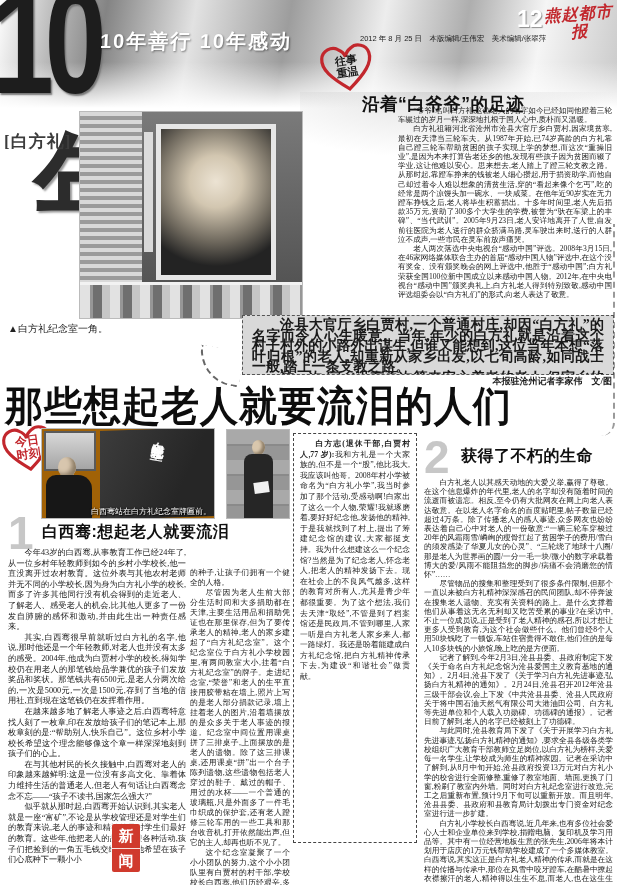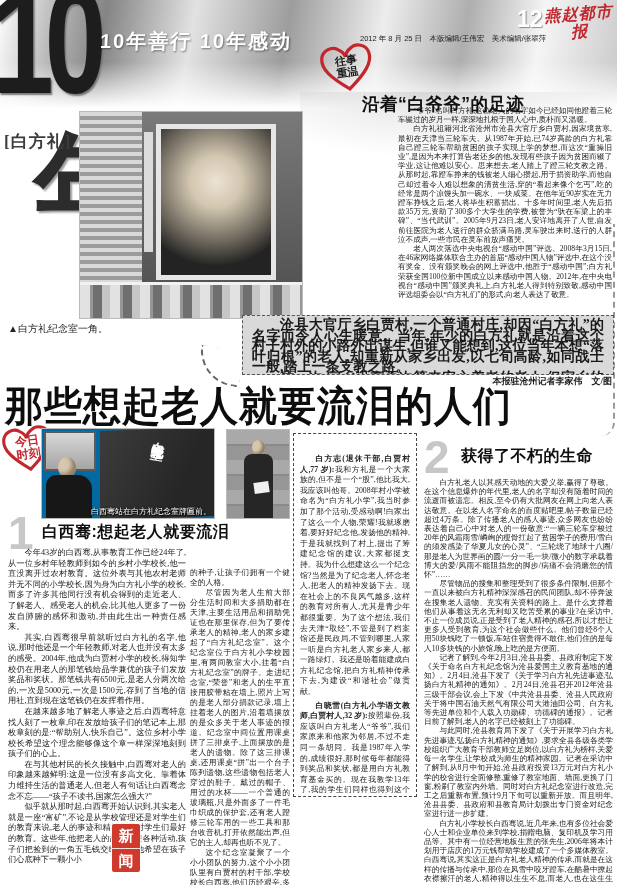--- a/index.html
+++ b/index.html
@@ -110,8 +110,8 @@
   .col3{left:424px;top:478px;width:189px;height:405px;font-size:7.7px;line-height:9.2px;}
 
   
-  .quote-box{left:293px;top:433px;width:124px;height:364px;border:1.5px dashed #444;
-    padding:20px 6px;overflow:hidden;font-size:7.8px;line-height:10.6px;text-align:justify;color:#222;}
+  .quote-box{left:293px;top:433px;width:124px;height:410px;border:1.5px dashed #444;
+    padding:5px 6px;overflow:hidden;font-size:7.8px;line-height:10.6px;text-align:justify;color:#222;}
   .quote-box p{margin:0 0 3px 0;}
   .quote-box .spk{font-weight:700;}
 

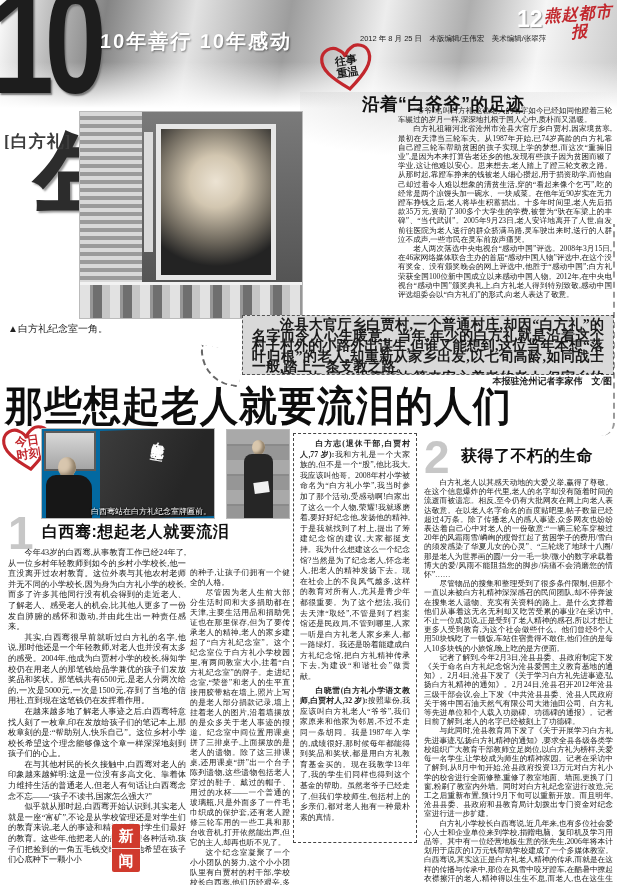--- a/index.html
+++ b/index.html
@@ -76,7 +76,7 @@
     color:#0d0d0d;letter-spacing:1px;transform:scaleY(1.08);transform-origin:left top;white-space:nowrap;}
 
   
-  .photoB{left:42px;top:429px;width:172px;height:89px;background:#0369a1;overflow:hidden;box-shadow:0 0 0 1px #bbb;}
+  .photoB{left:42px;top:429px;width:172px;height:89px;background:#a16207;overflow:hidden;box-shadow:0 0 0 1px #bbb;}
   .photoB .window{position:absolute;left:2px;top:2px;width:52px;height:40px;background:
     linear-gradient(180deg,#d8d8d8,#a5a5a5);border:2px solid #5a5a5a;}
   .photoB .board{position:absolute;left:58px;top:0;right:0;height:100%;

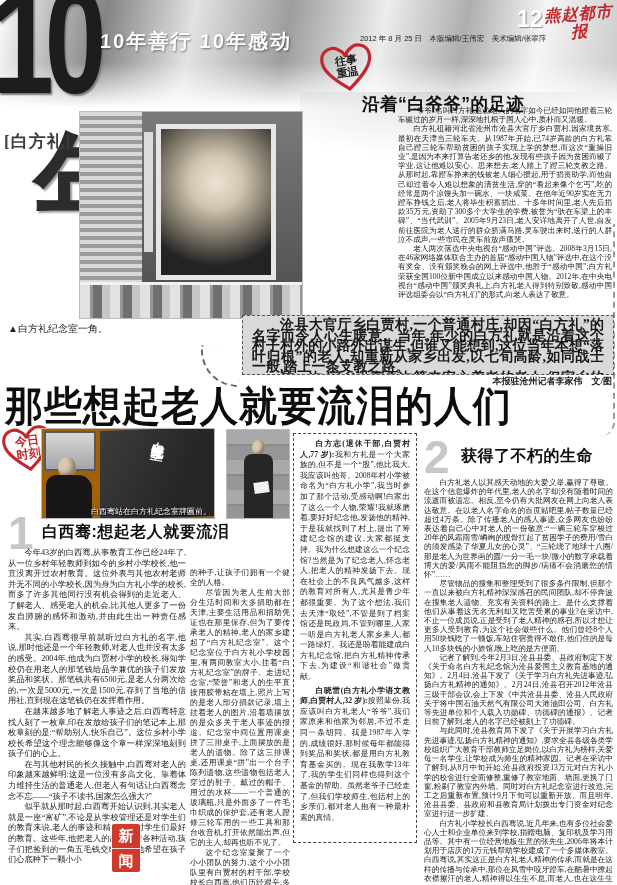--- a/index.html
+++ b/index.html
@@ -219,9 +219,6 @@
     <p>
       <span class="spk">白方志</span><span class="spk">(退休干部,白贾村人,77 岁):</span><span>我和方礼是一个大家族的,但不是一个“股”,他比我大,我应该叫他哥。2008年村小学被命名为“白方礼小学”,我当时参加了那个活动,受感动啊!白家出了这么一个人物,荣耀!我就琢磨着,要好好纪念他,发扬他的精神,于是我就找到了村上,提出了筹建纪念馆的建议,大家都挺支持。我为什么想建这么一个纪念馆?当然是为了纪念老人,怀念老人,把老人的精神发扬下去。现在社会上的不良风气越多,这样的教育对所有人,尤其是青少年都很重要。为了这个想法,我们去天津“取经”,不管是到了档案馆还是民政局,不管到哪里,人家一听是白方礼老人家乡来人,都一路绿灯。我还是盼着能建成白方礼纪念馆,把白方礼精神传承下去,为建设“和谐社会”做贡献。</span>
     </p>
-    <p>
-      <span class="spk">白晓雷</span><span class="spk">(白方礼小学语文教师,白贾村人,32 岁):</span><span>按照辈份,我应该叫白方礼老人“爷爷”,我们家原来和他家为邻居,不过不走同一条胡同。我是1987年入学的,成绩很好,那时候每年都能得到奖品和奖状,都是用白方礼教育基金买的。现在我教学13年了,我的学生们同样也得到这个基金的帮助。虽然老爷子已经走了,但我们学校师生,包括村上的乡亲们,都对老人抱有一种最朴素的真情。</span>
-    </p>
   </div>
 
   <div class="abs sec-num sec2-num">2</div>

